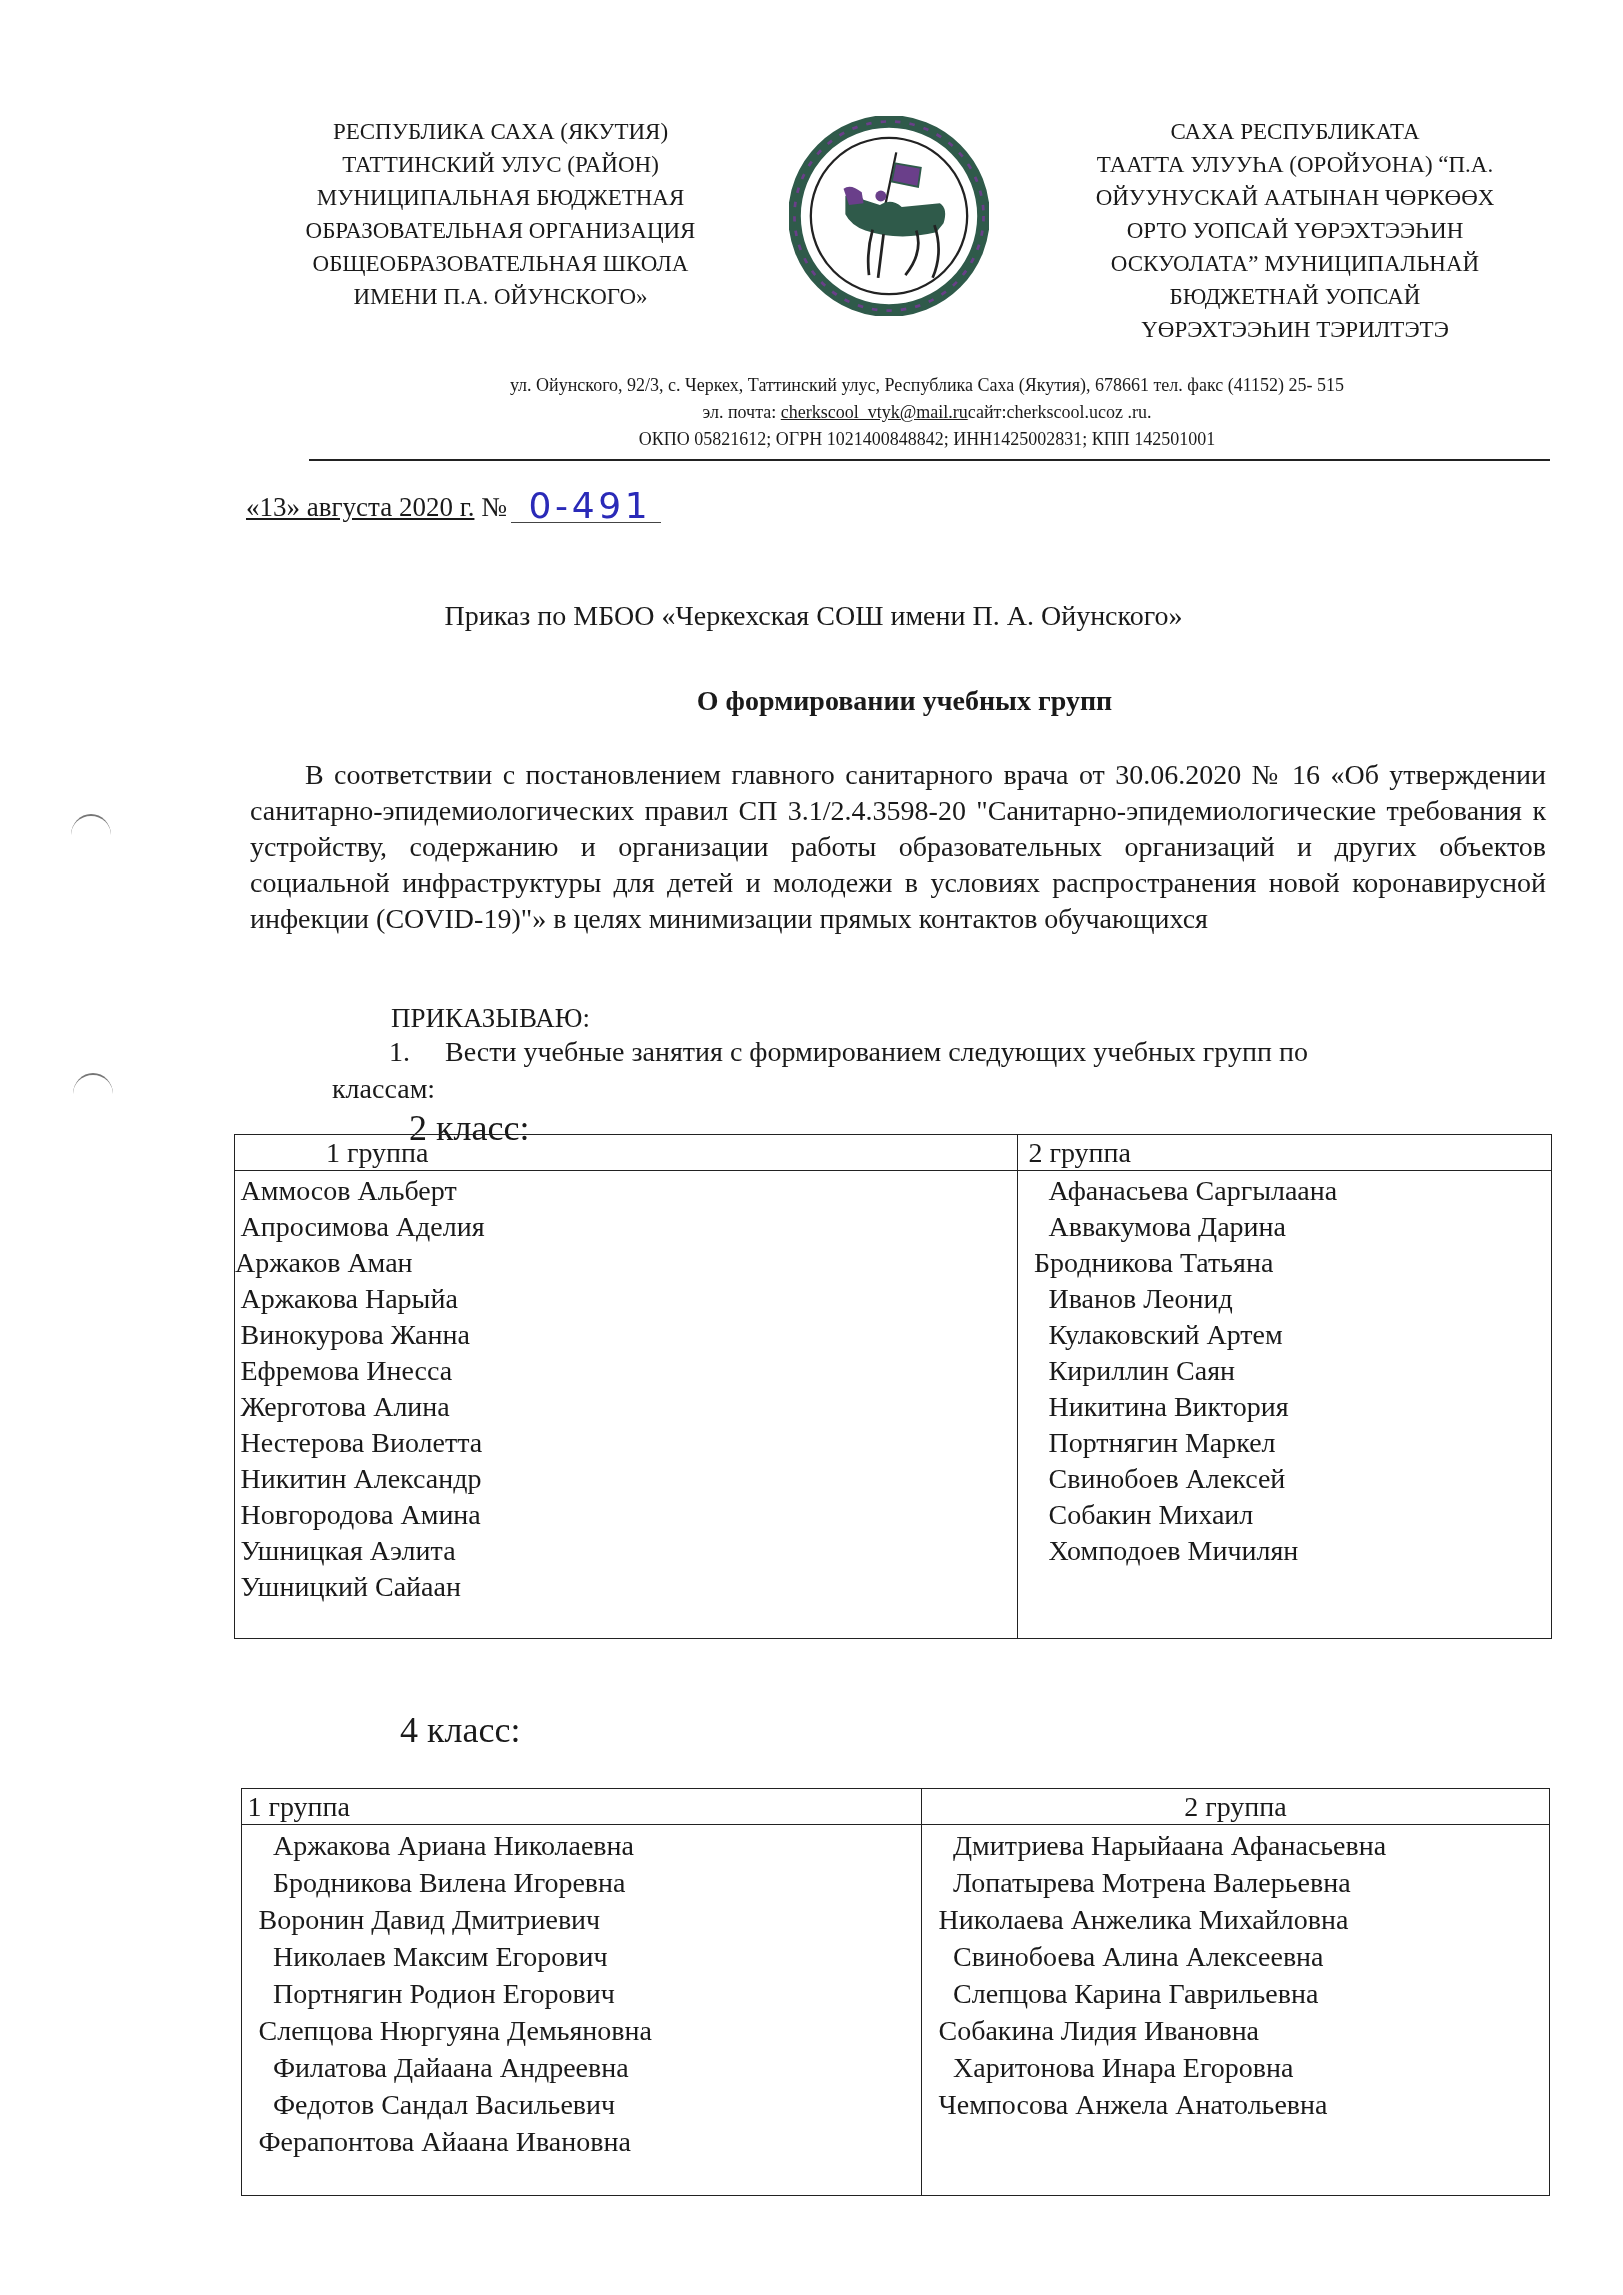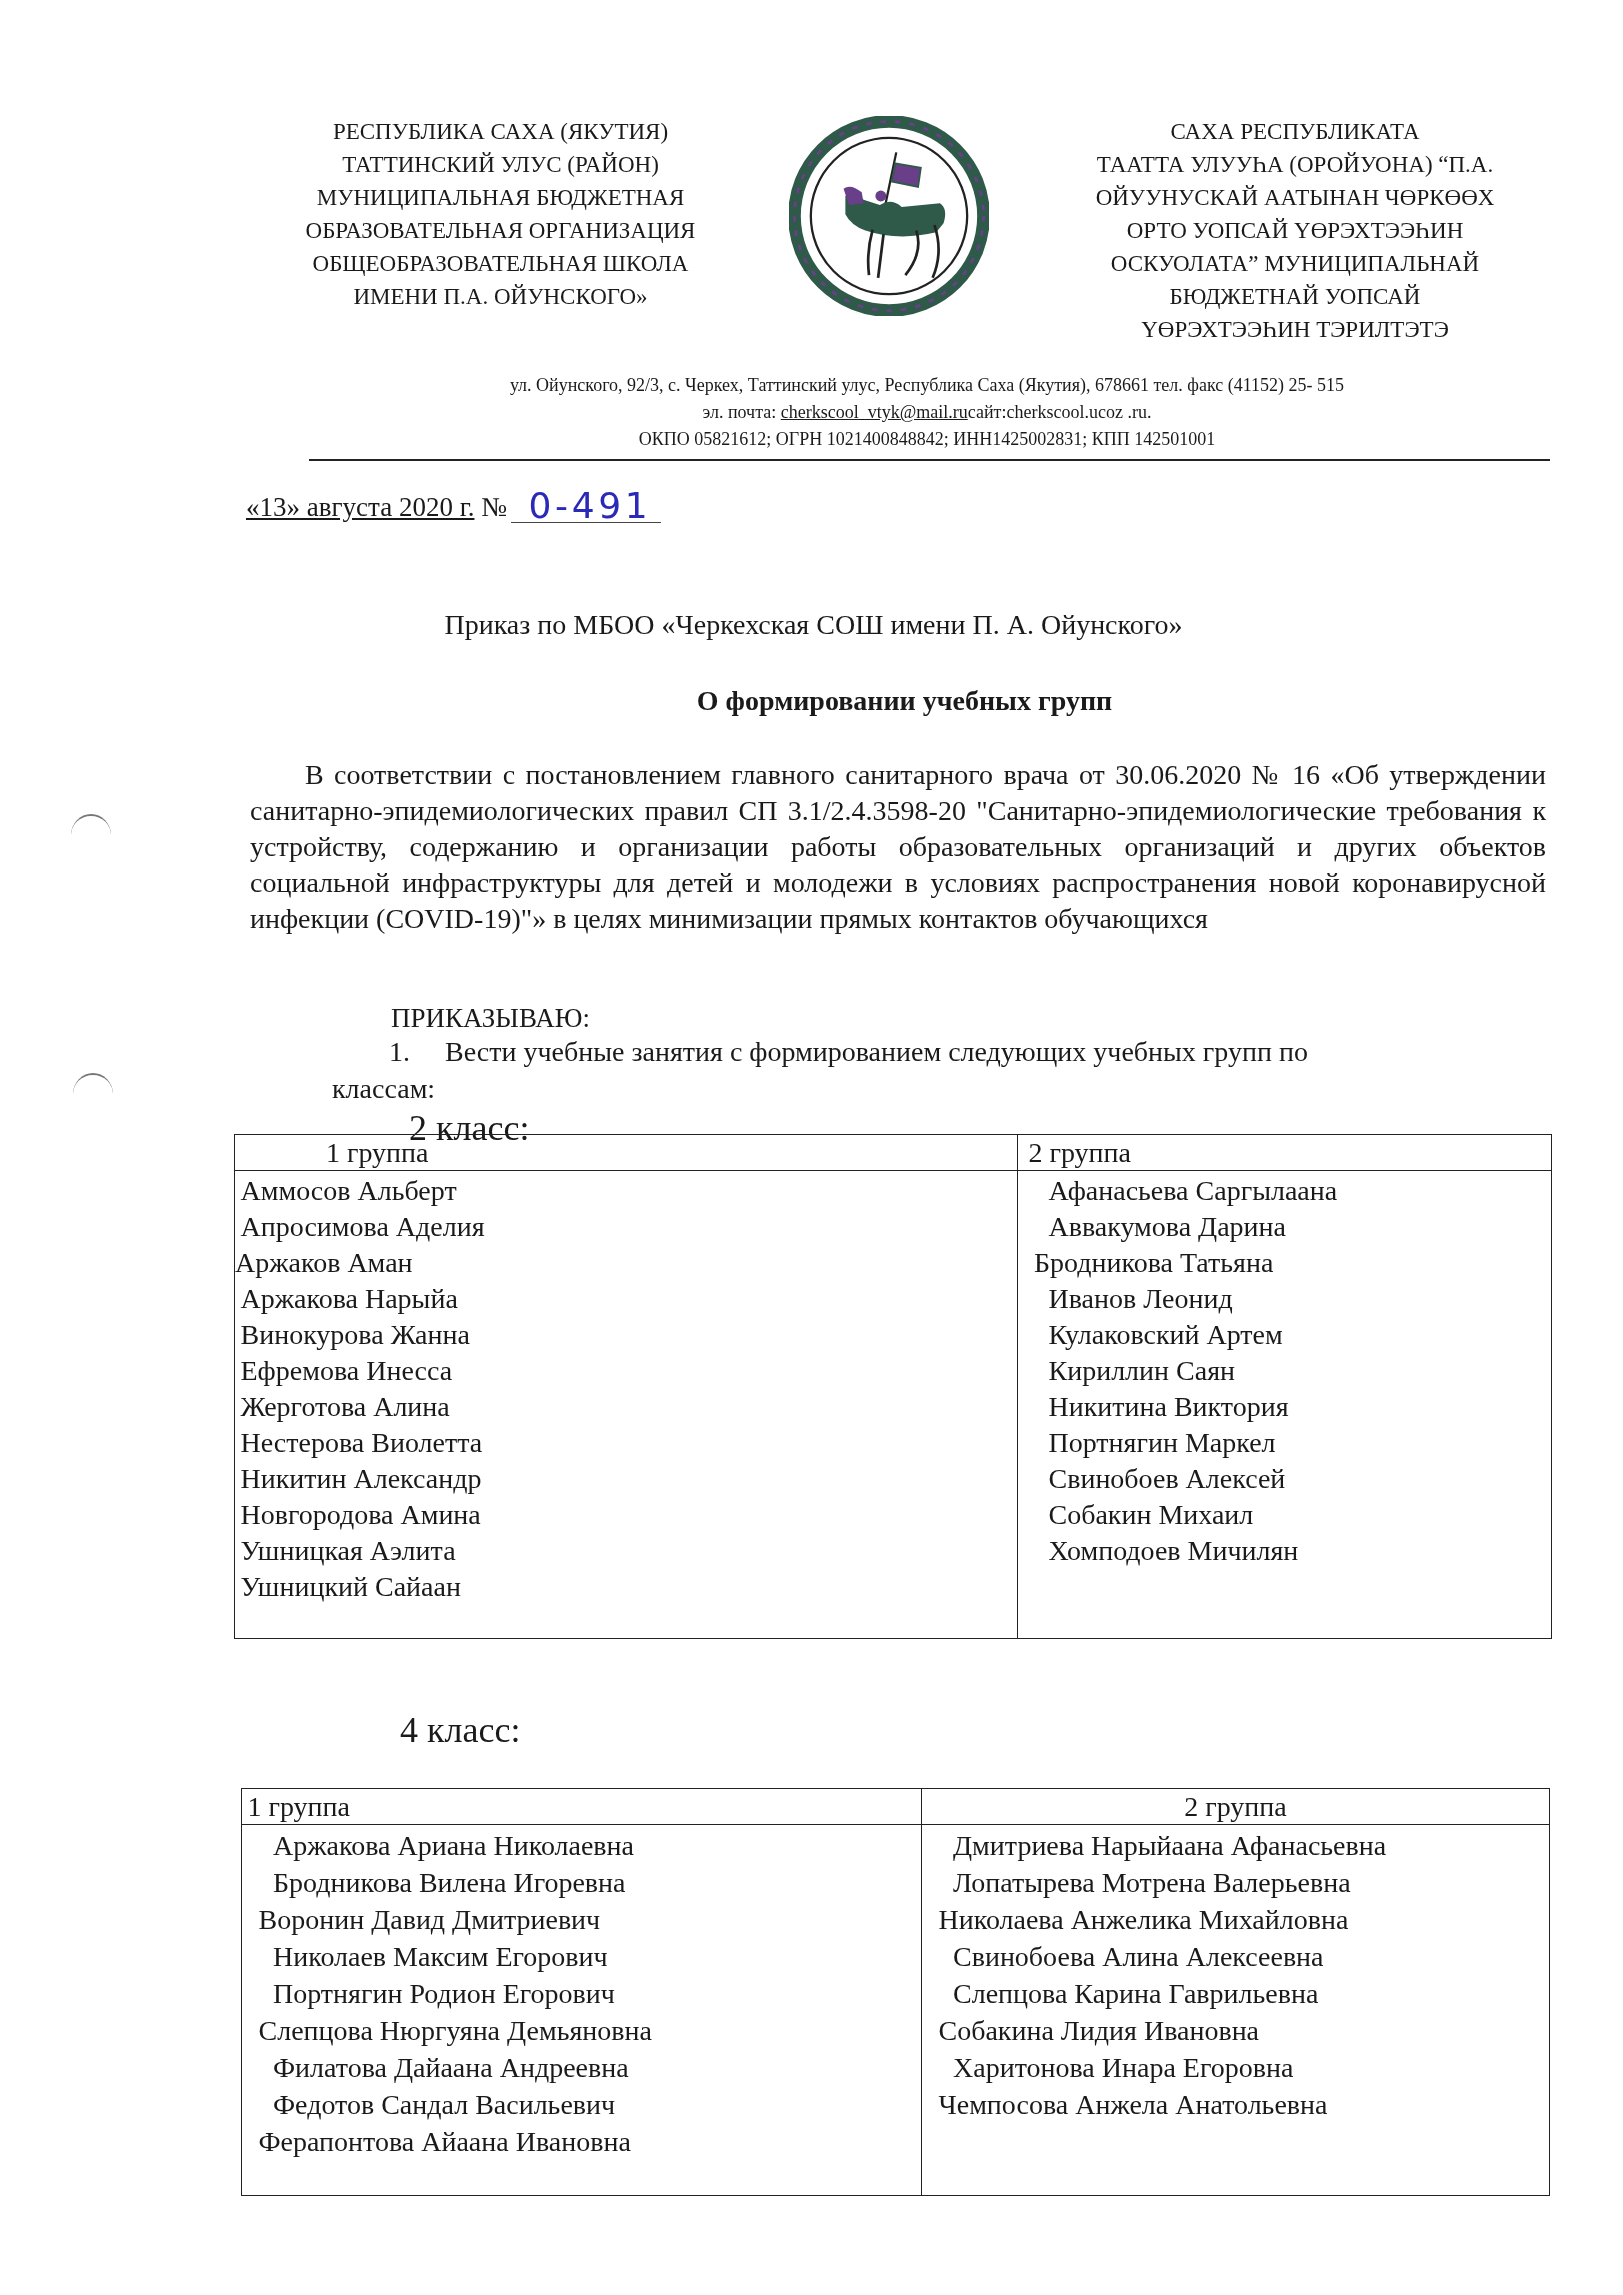--- a/index.html
+++ b/index.html
@@ -27,7 +27,7 @@
     font-family: "DejaVu Sans", sans-serif; color: #2a2ab8; font-size: 36px; line-height: 33px;
     text-align: left; letter-spacing: 3.6px; padding-left: 18px; vertical-align: bottom;
   }
-  #order-title { left: 227px; top: 600px; width: 1173px; text-align: center; font-size: 28px; margin-top: 9px; }
+  #order-title { left: 227px; top: 600px; width: 1173px; text-align: center; font-size: 28px; }
   #subject { left: 227px; top: 685px; width: 1355px; text-align: center; font-size: 28px; font-weight: bold; }
   #body-para {
     left: 250px; top: 757px; width: 1296px; font-size: 28px; line-height: 36px; text-align: justify;

